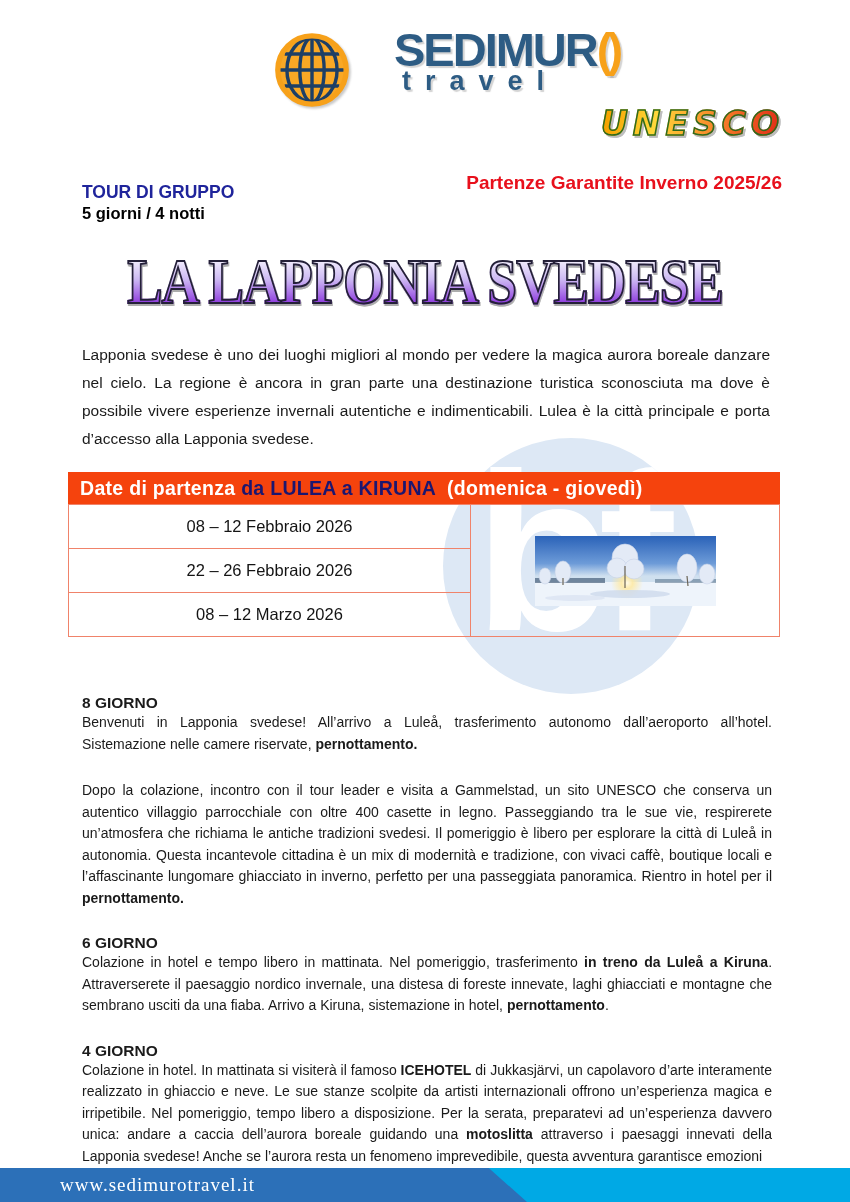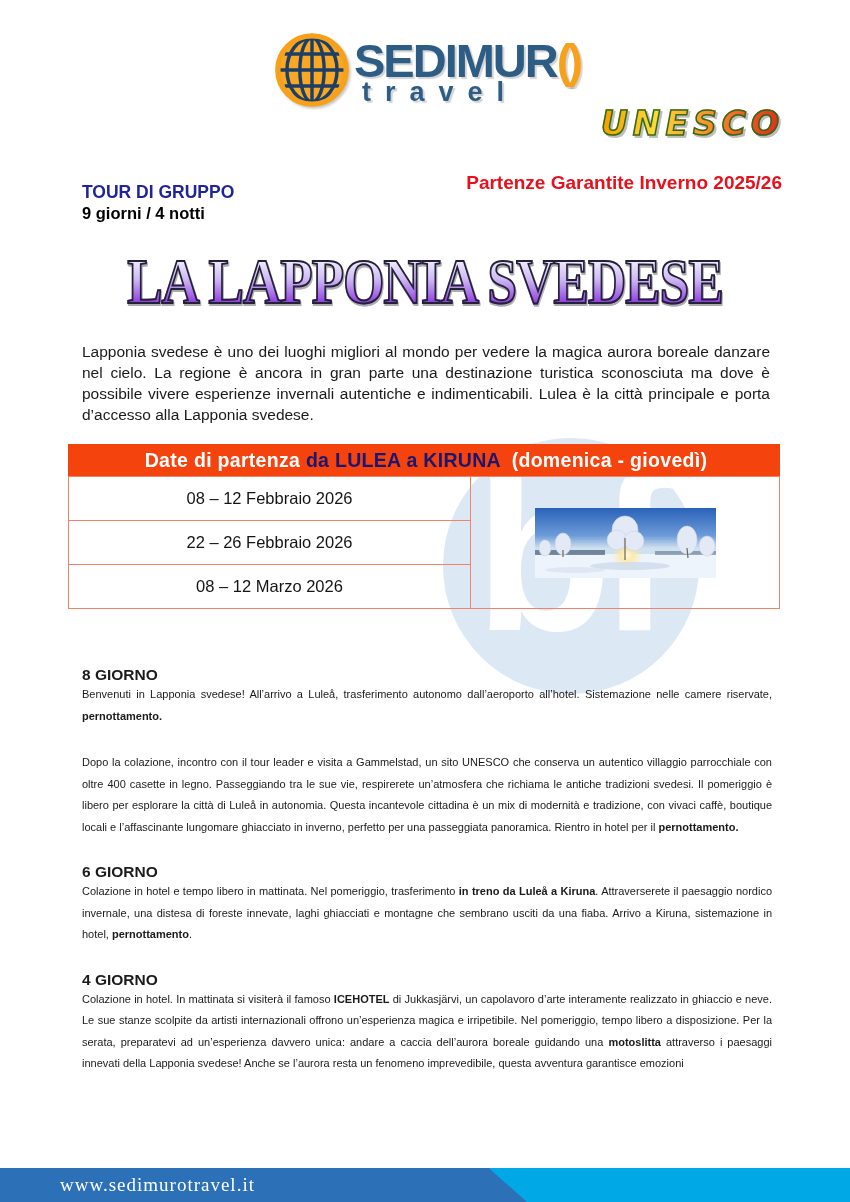--- a/index.html
+++ b/index.html
@@ -24,7 +24,7 @@
 
   
   .hdr { position:absolute; inset:0; z-index:2; pointer-events:none; }
-  .logo { position:absolute; left:274px; top:26px; display:flex; align-items:flex-end; }
+  .logo { position:absolute; left:274px; top:26px; display:flex; align-items:flex-start;gap:40px; }
   .globe { margin-top:6px; filter:drop-shadow(2px 2px 1px rgba(120,120,120,.4)); }
   .logo-text { margin-left:4px; }
   .brand {

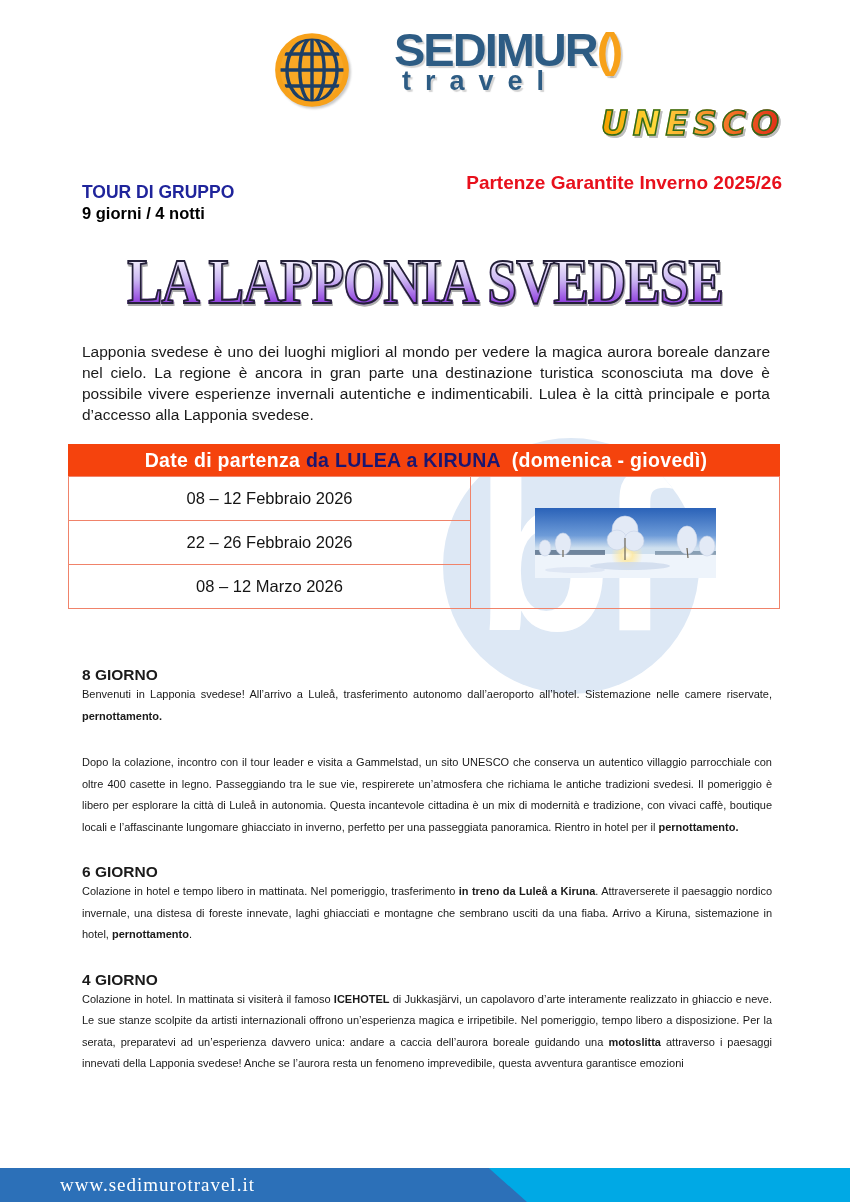--- a/index.html
+++ b/index.html
@@ -133,7 +133,7 @@
     <div class="svezia">UNESCO</div>
     <div class="season">Partenze Garantite Inverno 2025/26</div>
     <div class="tour-type">TOUR DI GRUPPO</div>
-    <div class="duration">9 giorni / 4 notti</div>
+    <div class="duration">5 giorni / 4 notti</div>
   </div>
 
   <h1 class="title">LA LAPPONIA SVEDESE</h1>

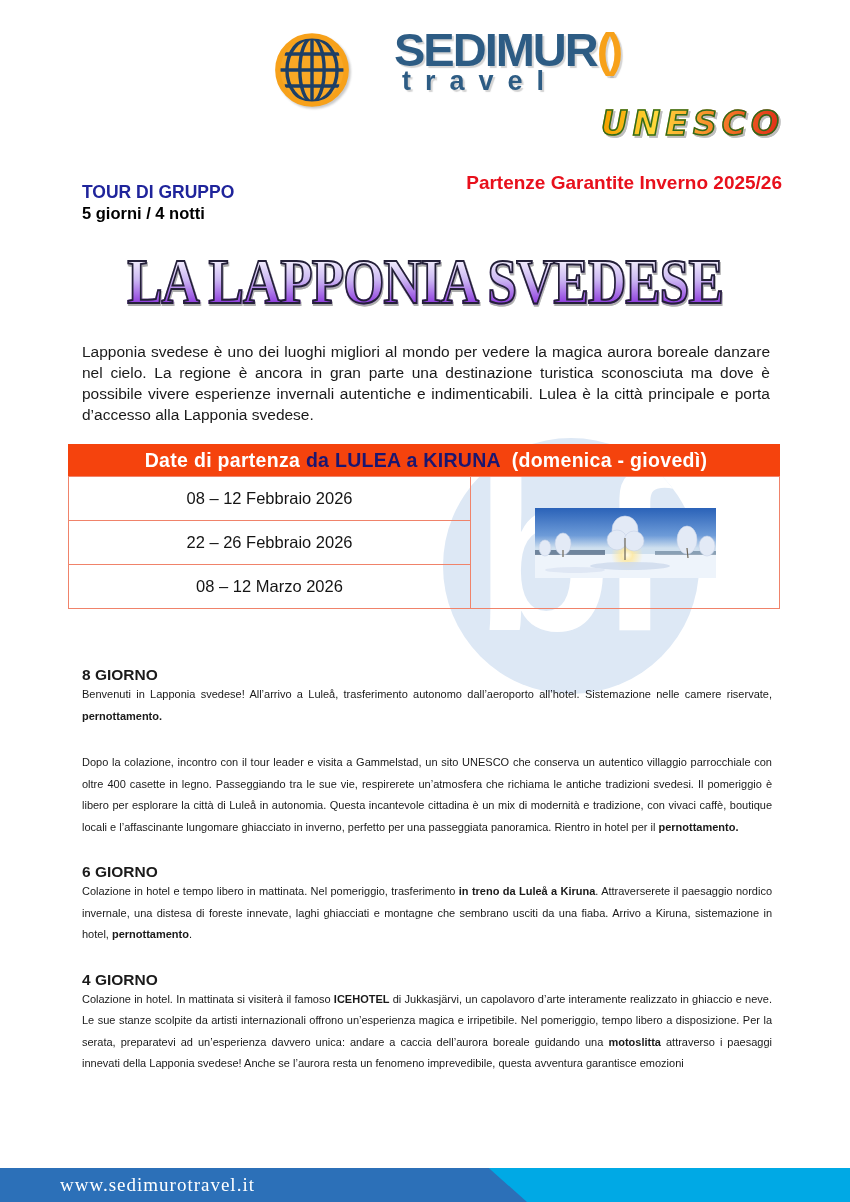--- a/index.html
+++ b/index.html
@@ -67,7 +67,7 @@
 
   
   .content { position:absolute; left:68px; top:341px; width:712px; z-index:1; }
-  .intro { padding:0 10px 0 14px; font-size:15.5px; line-height:21px; text-align:justify; }
+  .intro { padding:0 10px 0 14px; font-size:15.5px; line-height:28px; text-align:justify; }
 
   .dep-banner {
     margin-top:19px; height:32px; line-height:32px; padding-left:4px;

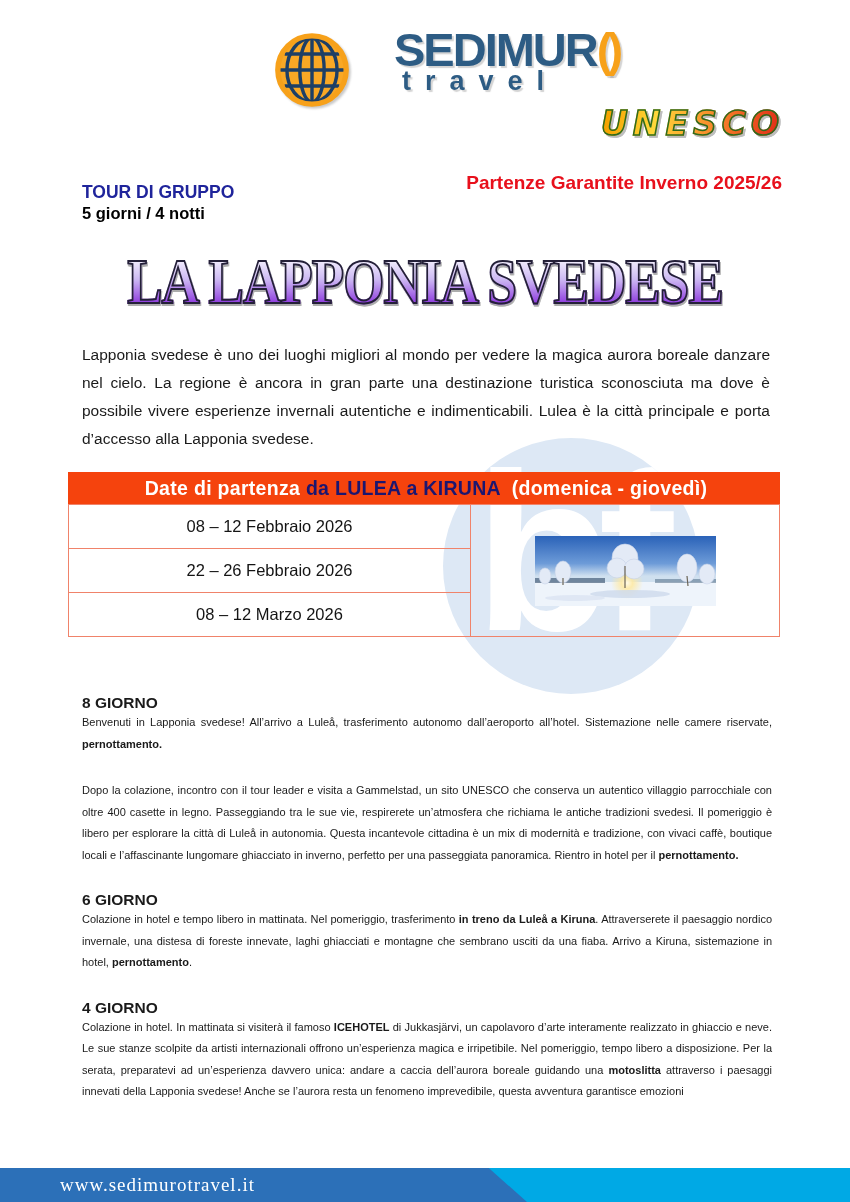--- a/index.html
+++ b/index.html
@@ -70,11 +70,10 @@
   .intro { padding:0 10px 0 14px; font-size:15.5px; line-height:28px; text-align:justify; }
 
   .dep-banner {
-    margin-top:19px; height:32px; line-height:32px; padding-left:4px;
+    margin-top:19px; height:32px; line-height:32px; padding-left:12px;
     background:var(--banner-bg,#f5430d); color:#fff;
     font-weight:bold; font-size:19.5px; letter-spacing:.3px;
     white-space:pre-wrap;
-    text-align:center;
   }
   .dep-banner .navy { color:var(--banner-navy,#1b1670); }
 

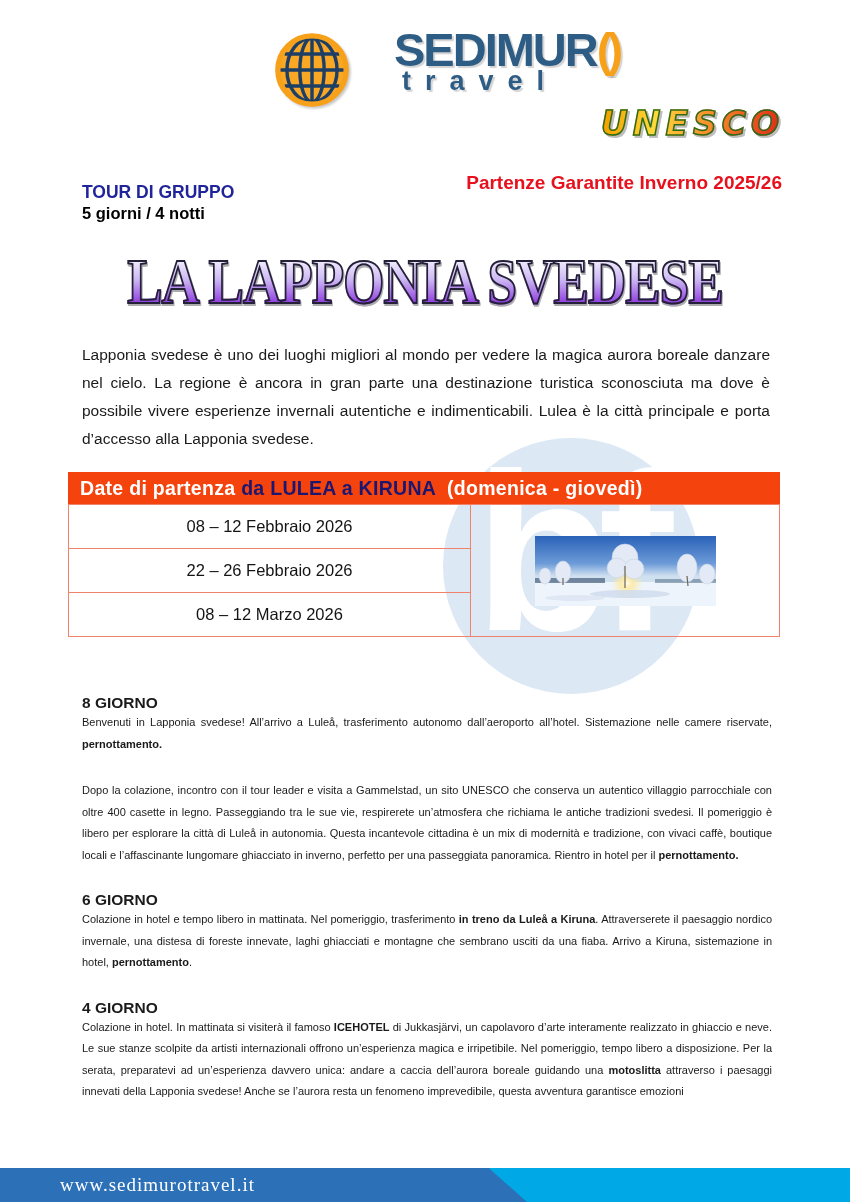--- a/index.html
+++ b/index.html
@@ -90,7 +90,7 @@
   .itinerary { margin-top:57px; }
   .day-block { margin-bottom:25px; padding:0 8px 0 14px; }
   .day-title { font-size:15.5px; font-weight:bold; }
-  .day-text { text-align:justify; font-size:11px; line-height:21.5px; }
+  .day-text { text-align:justify; font-size:14px; line-height:21.5px; }
   .day-text .b { font-weight:bold; }
 
   

